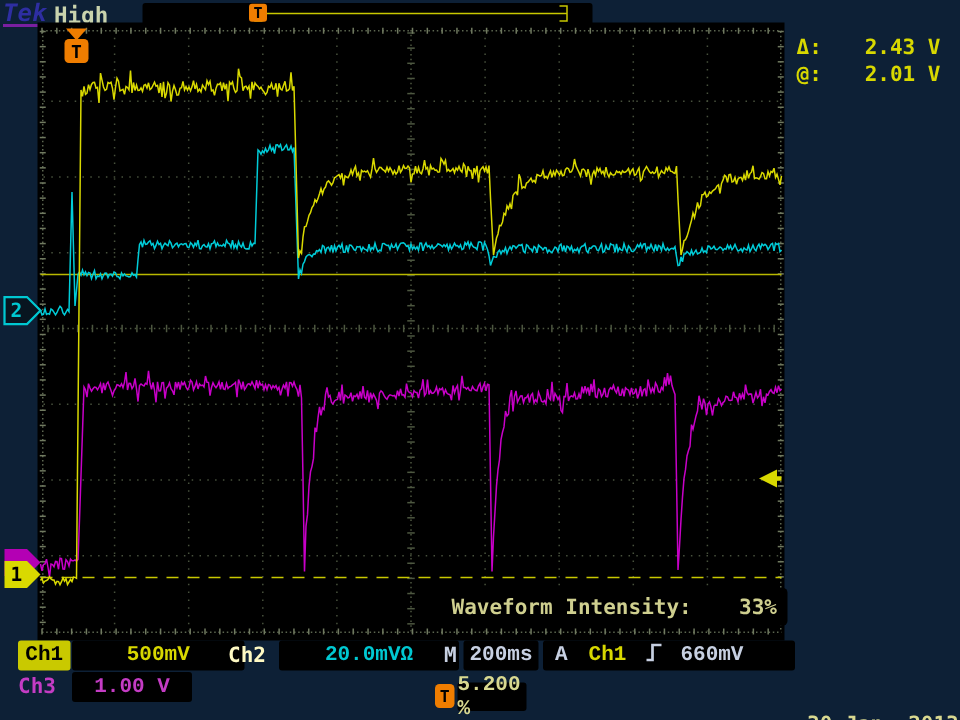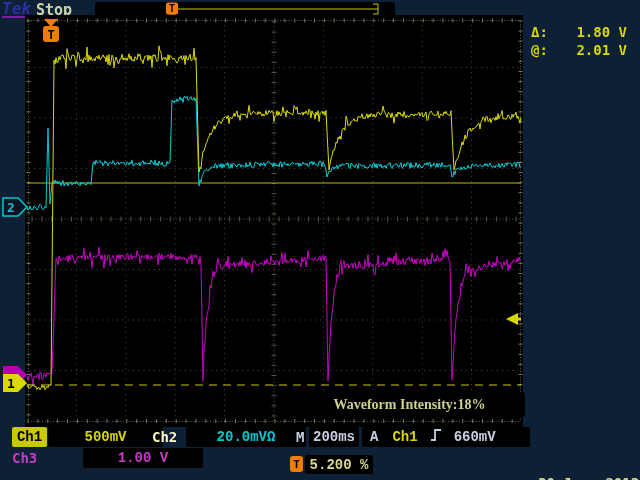--- a/index.html
+++ b/index.html
@@ -50,7 +50,7 @@
 <div class="screen">
 
   <span class="abs tek-logo">Tek</span>
-  <span class="abs status">Stop</span>
+  <span class="abs status">High</span>
   <div class="abs menu-box"></div>
 
   <svg id="scope" class="abs" width="640" height="480">

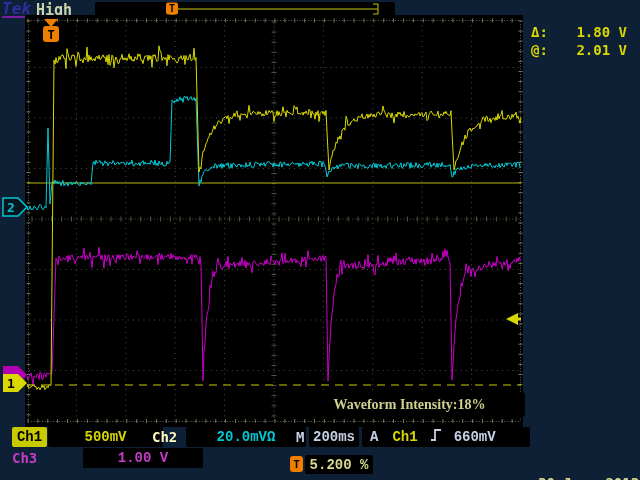--- a/index.html
+++ b/index.html
@@ -370,7 +370,7 @@
   <div class="abs delta-block">
     <div class="delta-row">
       <span>Δ:</span>
-      <span>1.80 V</span>
+      <span>2.43 V</span>
     </div>
     <div class="delta-row">
       <span>@:</span>

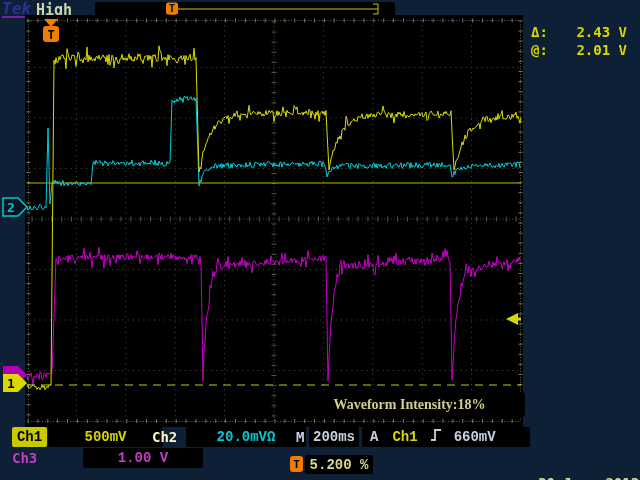--- a/index.html
+++ b/index.html
@@ -23,8 +23,8 @@
   .ch1high-block{left:524px;top:204px;z-index:3;width:110px;text-align:center;color:#d8d800;font-size:15px;line-height:18px;}
   .intensity-box{
     left:294px;top:392px;z-index:3;width:231px;height:25px;background:#000;border-radius:3px;
-    display:flex;align-items:center;justify-content:center;padding:0 7px;box-sizing:border-box;
-    color:#cfcf8f;font-size:14px;font-family:Liberation Serif, serif;
+    display:flex;align-items:center;justify-content:space-between;padding:0 7px;box-sizing:border-box;
+    color:#cfcf8f;font-size:14px;
   }
   .rbox{position:absolute;background:#000;border-radius:2px;height:20px;display:flex;align-items:center;justify-content:center;font-size:14px;z-index:3;font-family:Liberation Mono, monospace;}
   .rlabel{position:absolute;height:20px;display:flex;align-items:center;font-size:14px;z-index:3;}

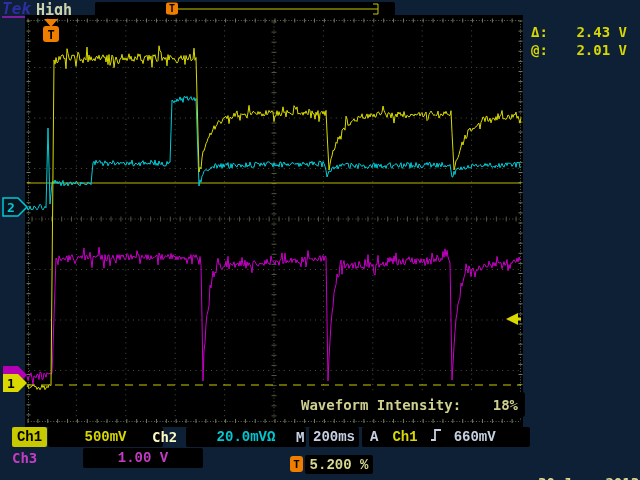--- a/index.html
+++ b/index.html
@@ -383,7 +383,7 @@
 
   <div class="abs intensity-box">
     <span>Waveform Intensity:</span>
-    <span>18%</span>
+    <span>33%</span>
   </div>
 
   <div class="rlabel ch1-tag rbox" style="background:#c9c900;color:#000;">Ch1</div>

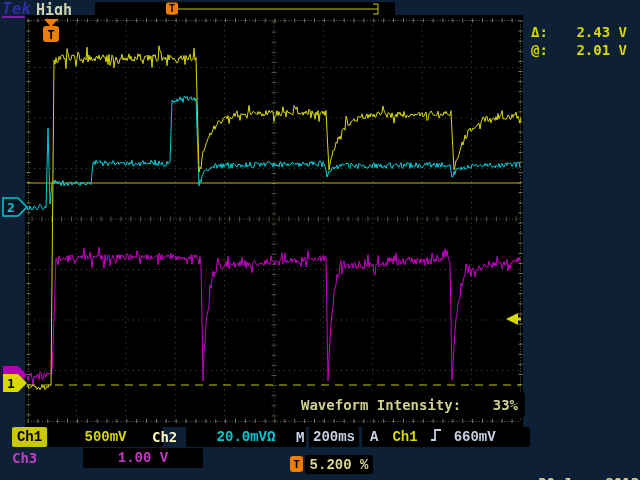--- a/index.html
+++ b/index.html
@@ -38,7 +38,7 @@
   .trig-src{color:#d8d800;margin:0 10px 0 14px;}
   .edge-icon{margin:0 12px 0 2px;display:inline-block;}
   .ch3-tag{left:12px;top:448px;color:#c43cc4;}
-  .ch3-val{left:48px;top:448px;width:120px;color:#c43cc4;margin-left:35px;}
+  .ch3-val{left:48px;top:448px;width:80px;color:#c43cc4;}
   .tpos-icon{left:290px;top:456px;width:13px;height:16px;background:#ef7d00;border-radius:3px;z-index:3;
     color:#000;font-size:11px;display:flex;align-items:center;justify-content:center;}
   .tpos-val{left:305px;top:455px;width:68px;height:19px;color:#d8d890;}

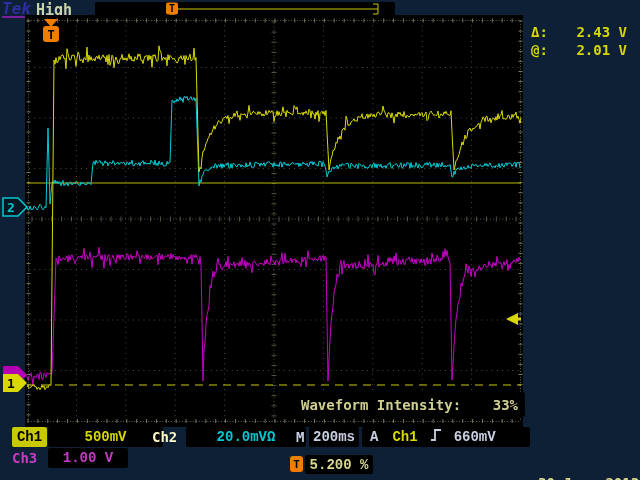--- a/index.html
+++ b/index.html
@@ -41,7 +41,7 @@
   .ch3-val{left:48px;top:448px;width:80px;color:#c43cc4;}
   .tpos-icon{left:290px;top:456px;width:13px;height:16px;background:#ef7d00;border-radius:3px;z-index:3;
     color:#000;font-size:11px;display:flex;align-items:center;justify-content:center;}
-  .tpos-val{left:305px;top:455px;width:68px;height:19px;color:#d8d890;}
+  .tpos-val{left:305px;top:455px;width:46px;height:19px;color:#d8d890;}
   .datetime{left:538px;top:441px;z-index:3;color:#d8d890;font-size:14px;line-height:17px;white-space:pre;}
 </style>
 </head>

